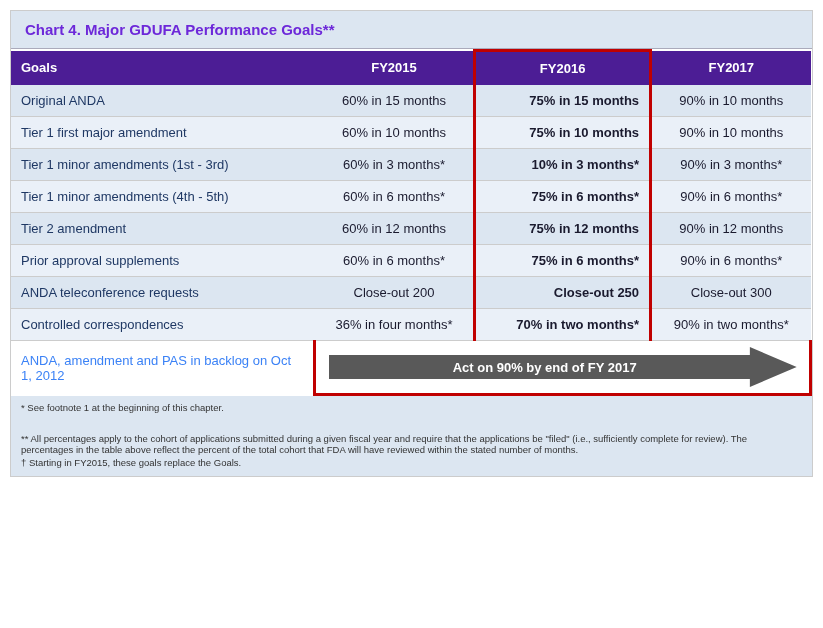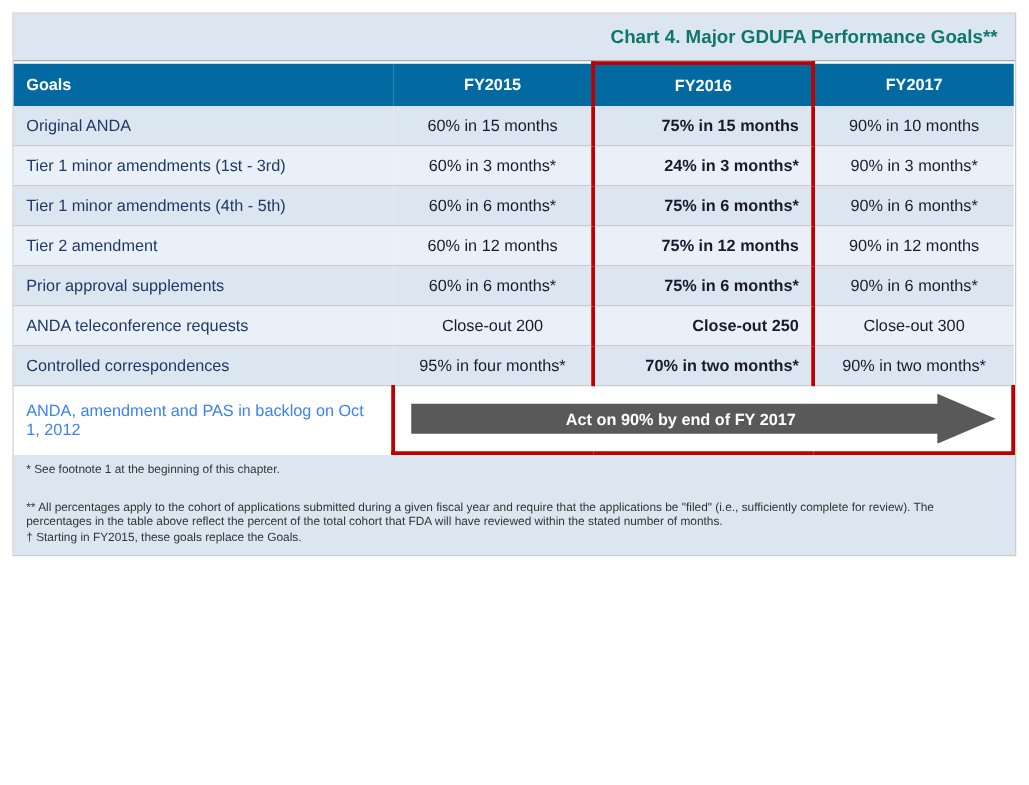--- a/index.html
+++ b/index.html
@@ -20,9 +20,8 @@
       padding: 10px 14px;
       font-size: 15px;
       font-weight: bold;
-      color: #0f766e;
+      color: #6d28d9;
       border-bottom: 1px solid #aab;
-      text-align: right;
     }
     table {
       width: 100%;

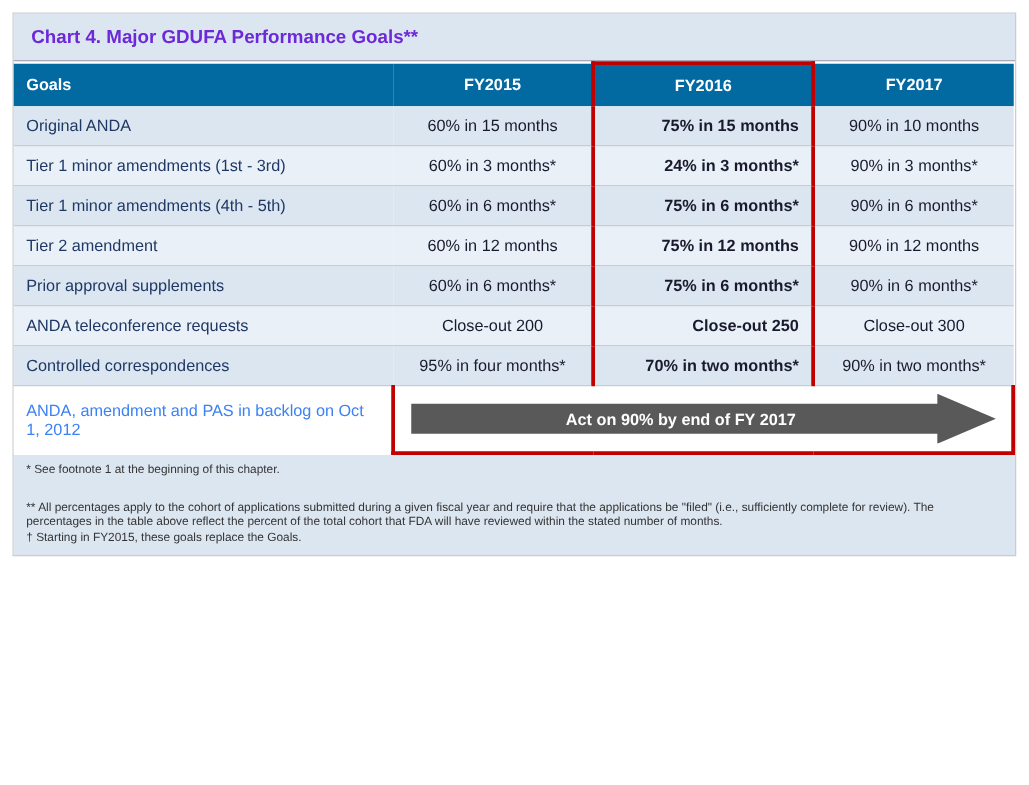--- a/index.html
+++ b/index.html
@@ -28,7 +28,7 @@
       border-collapse: collapse;
     }
     thead tr th {
-      background: #0369a1;
+      background: #4c1d95;
       color: #fff;
       font-weight: bold;
       padding: 9px 10px;

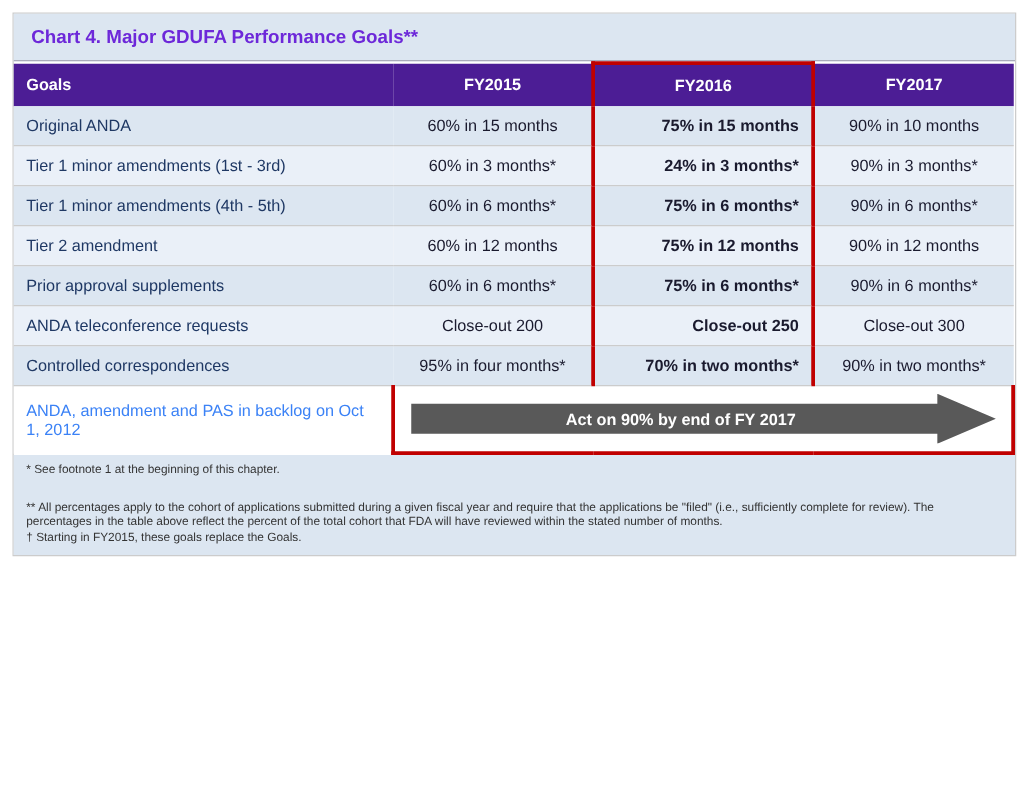--- a/index.html
+++ b/index.html
@@ -148,6 +148,12 @@
           <td>90% in 10 months</td>
         </tr>
         <tr>
+          <td>Tier 1 first major amendment</td>
+          <td>60% in 10 months</td>
+          <td class="fy2016-cell">75% in 10 months</td>
+          <td>90% in 10 months</td>
+        </tr>
+        <tr>
           <td>Tier 1 minor amendments (1st - 3rd)</td>
           <td>60% in 3 months*</td>
           <td class="fy2016-cell">24% in 3 months*</td>

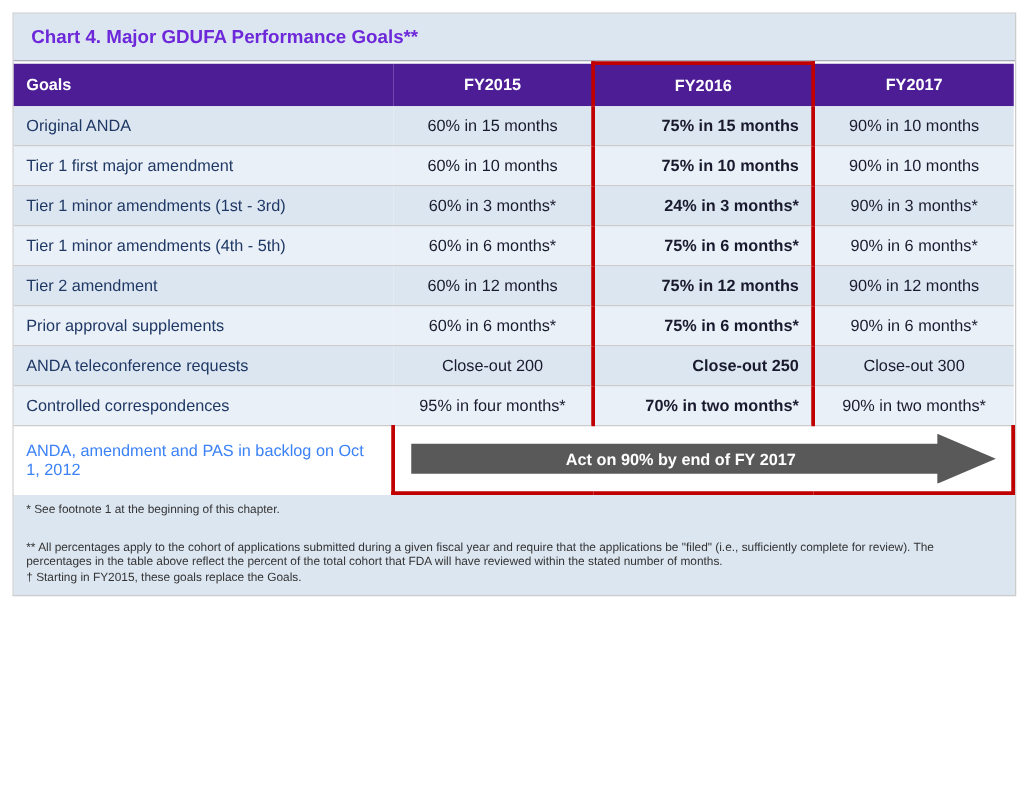--- a/index.html
+++ b/index.html
@@ -156,7 +156,7 @@
         <tr>
           <td>Tier 1 minor amendments (1st - 3rd)</td>
           <td>60% in 3 months*</td>
-          <td class="fy2016-cell">24% in 3 months*</td>
+          <td class="fy2016-cell">10% in 3 months*</td>
           <td>90% in 3 months*</td>
         </tr>
         <tr>

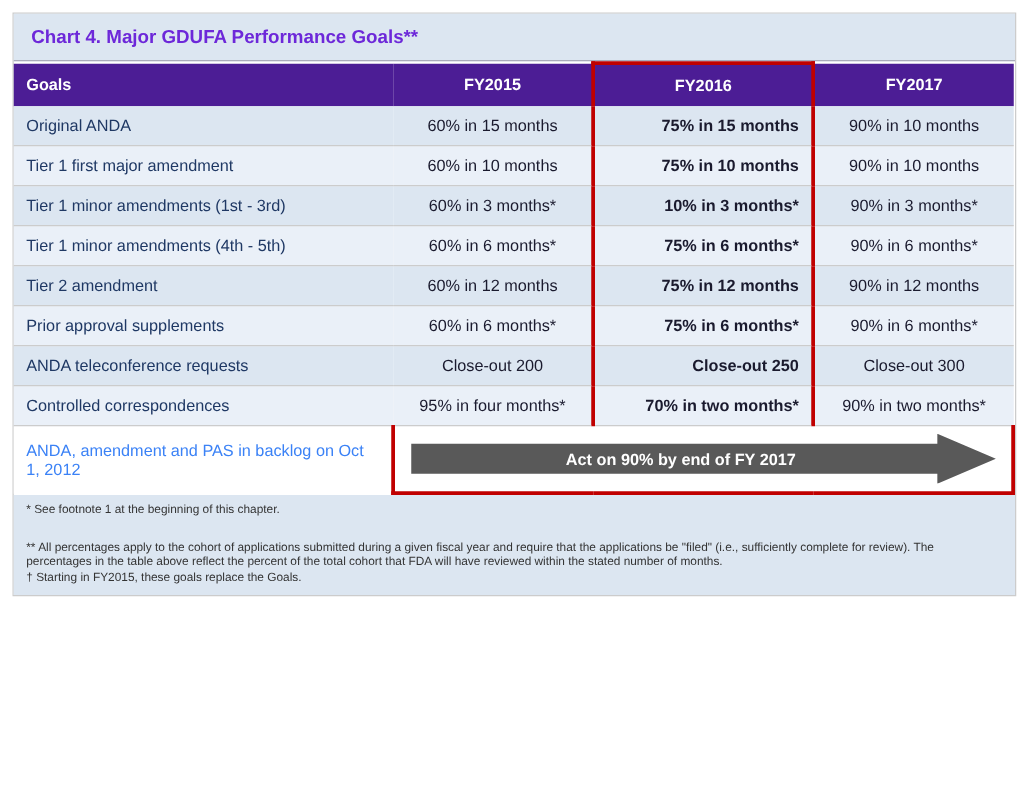--- a/index.html
+++ b/index.html
@@ -185,7 +185,7 @@
         </tr>
         <tr>
           <td>Controlled correspondences</td>
-          <td>95% in four months*</td>
+          <td>36% in four months*</td>
           <td class="fy2016-cell">70% in two months*</td>
           <td>90% in two months*</td>
         </tr>

